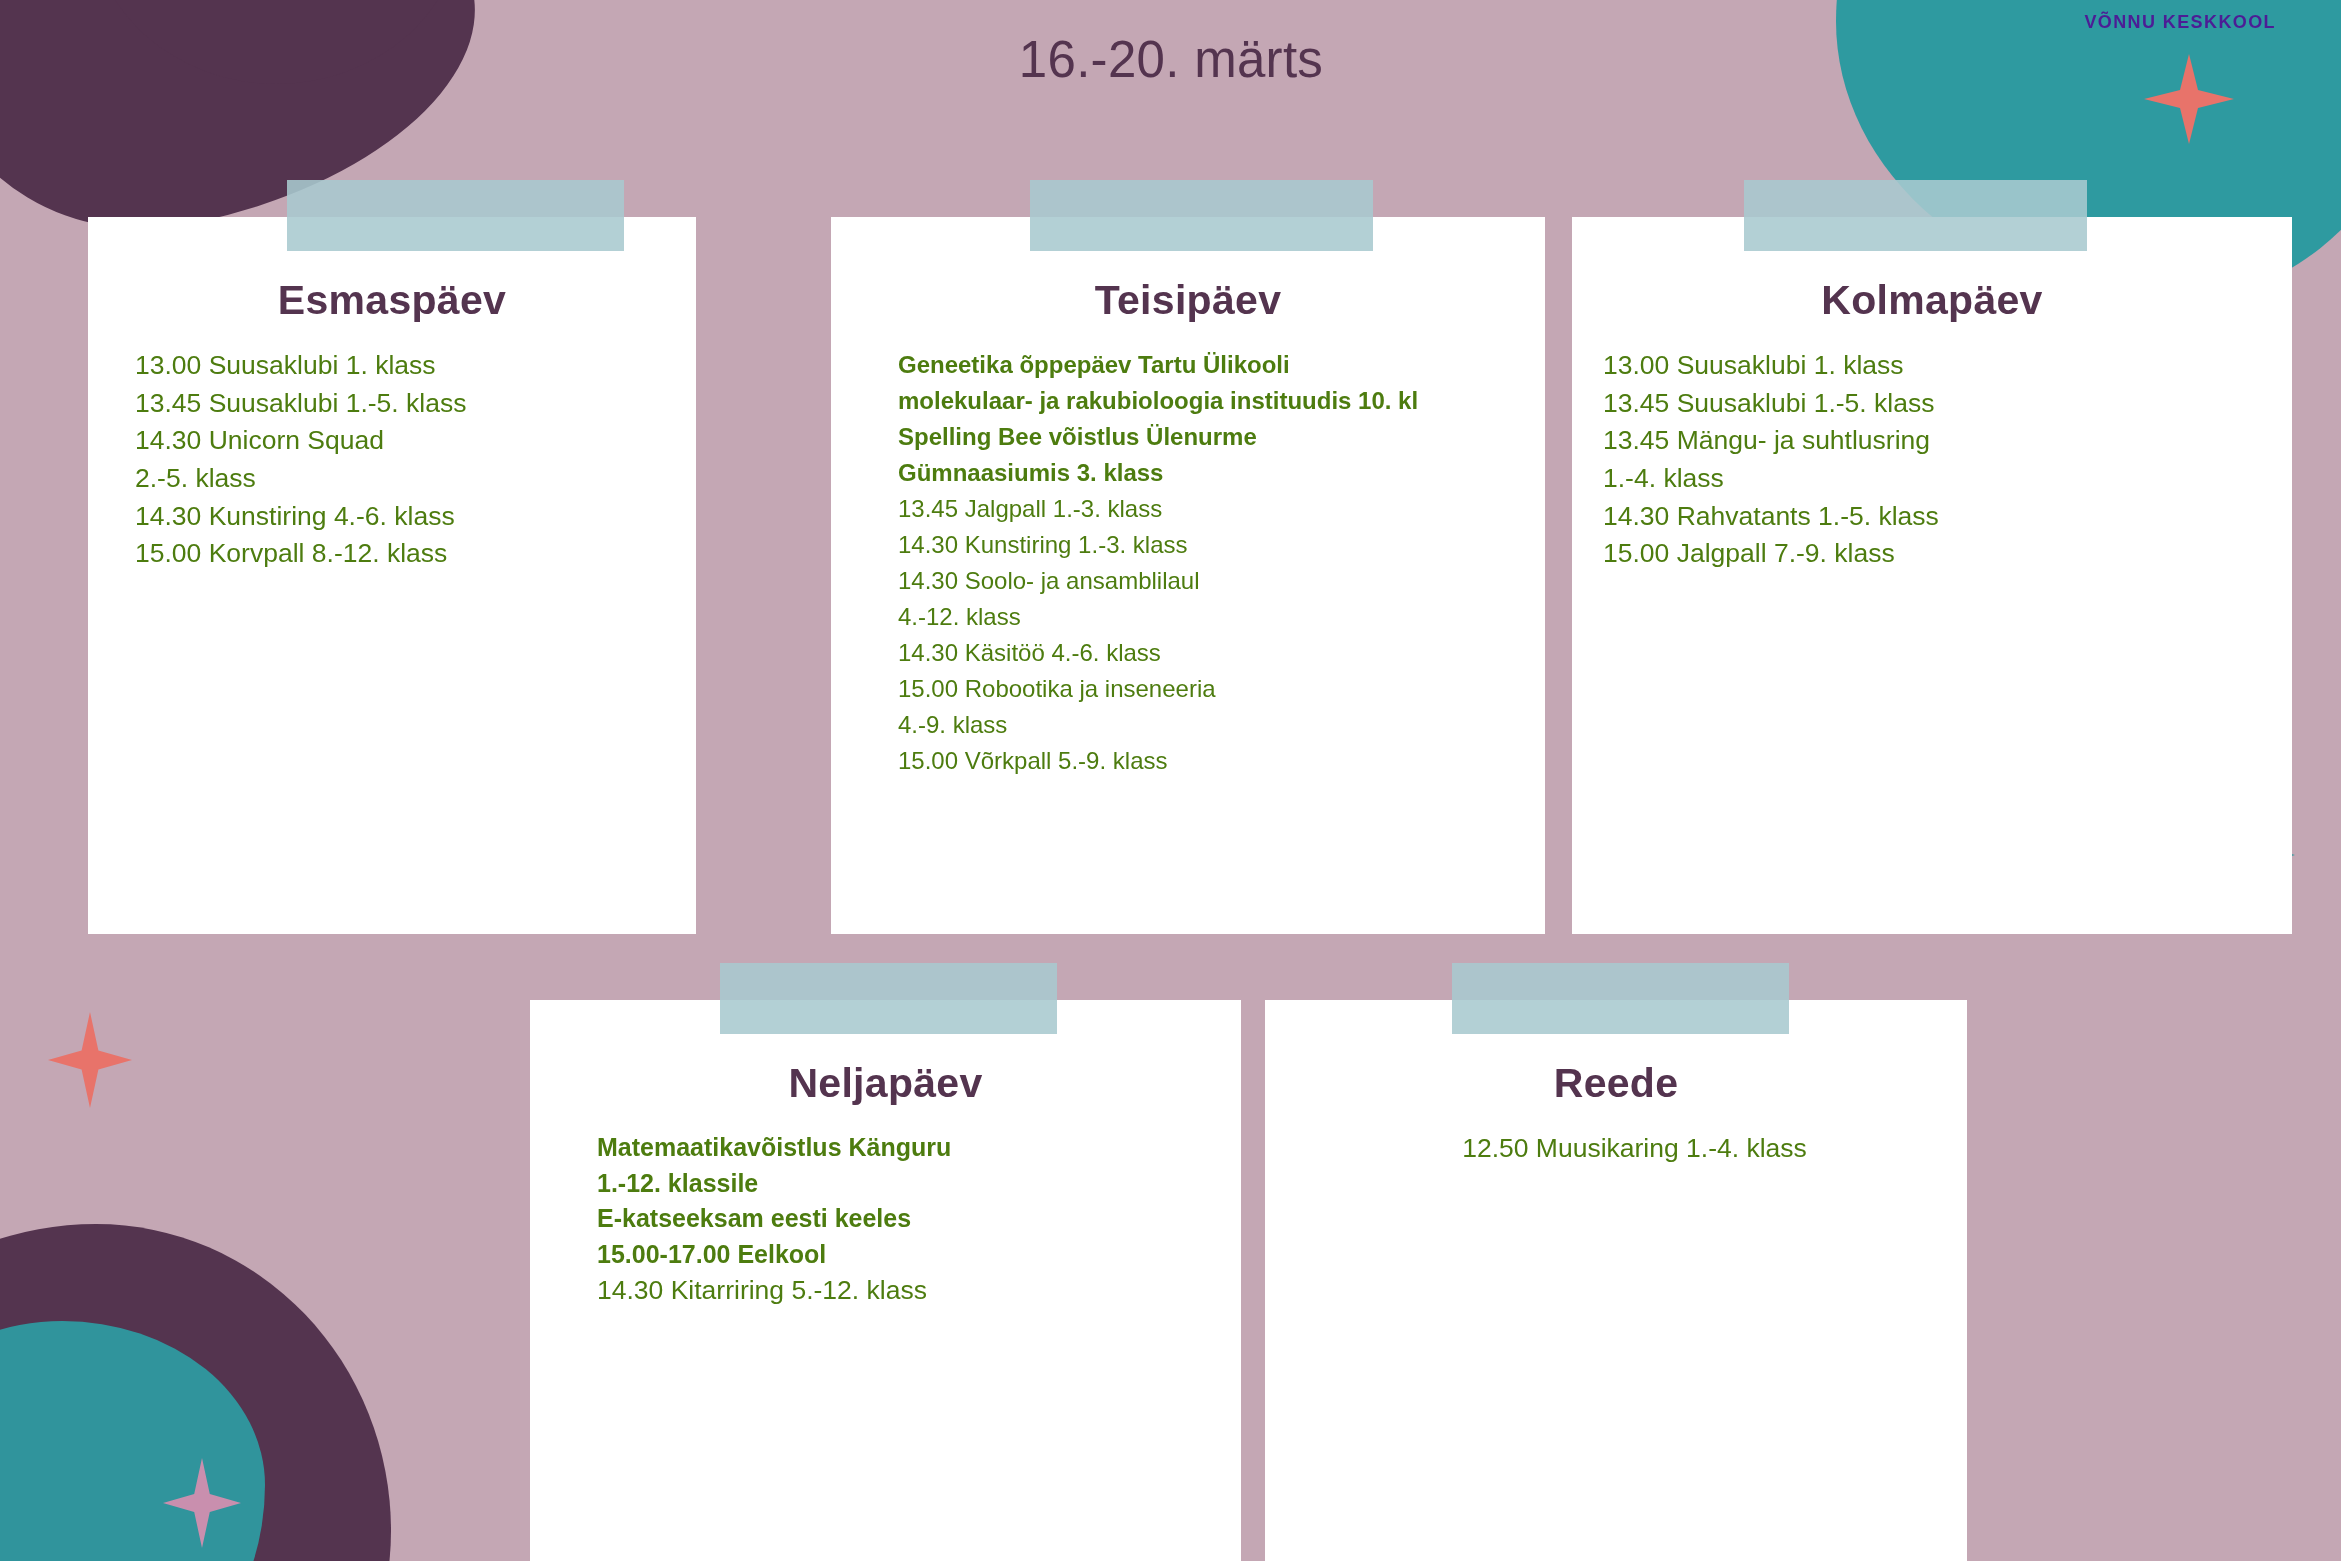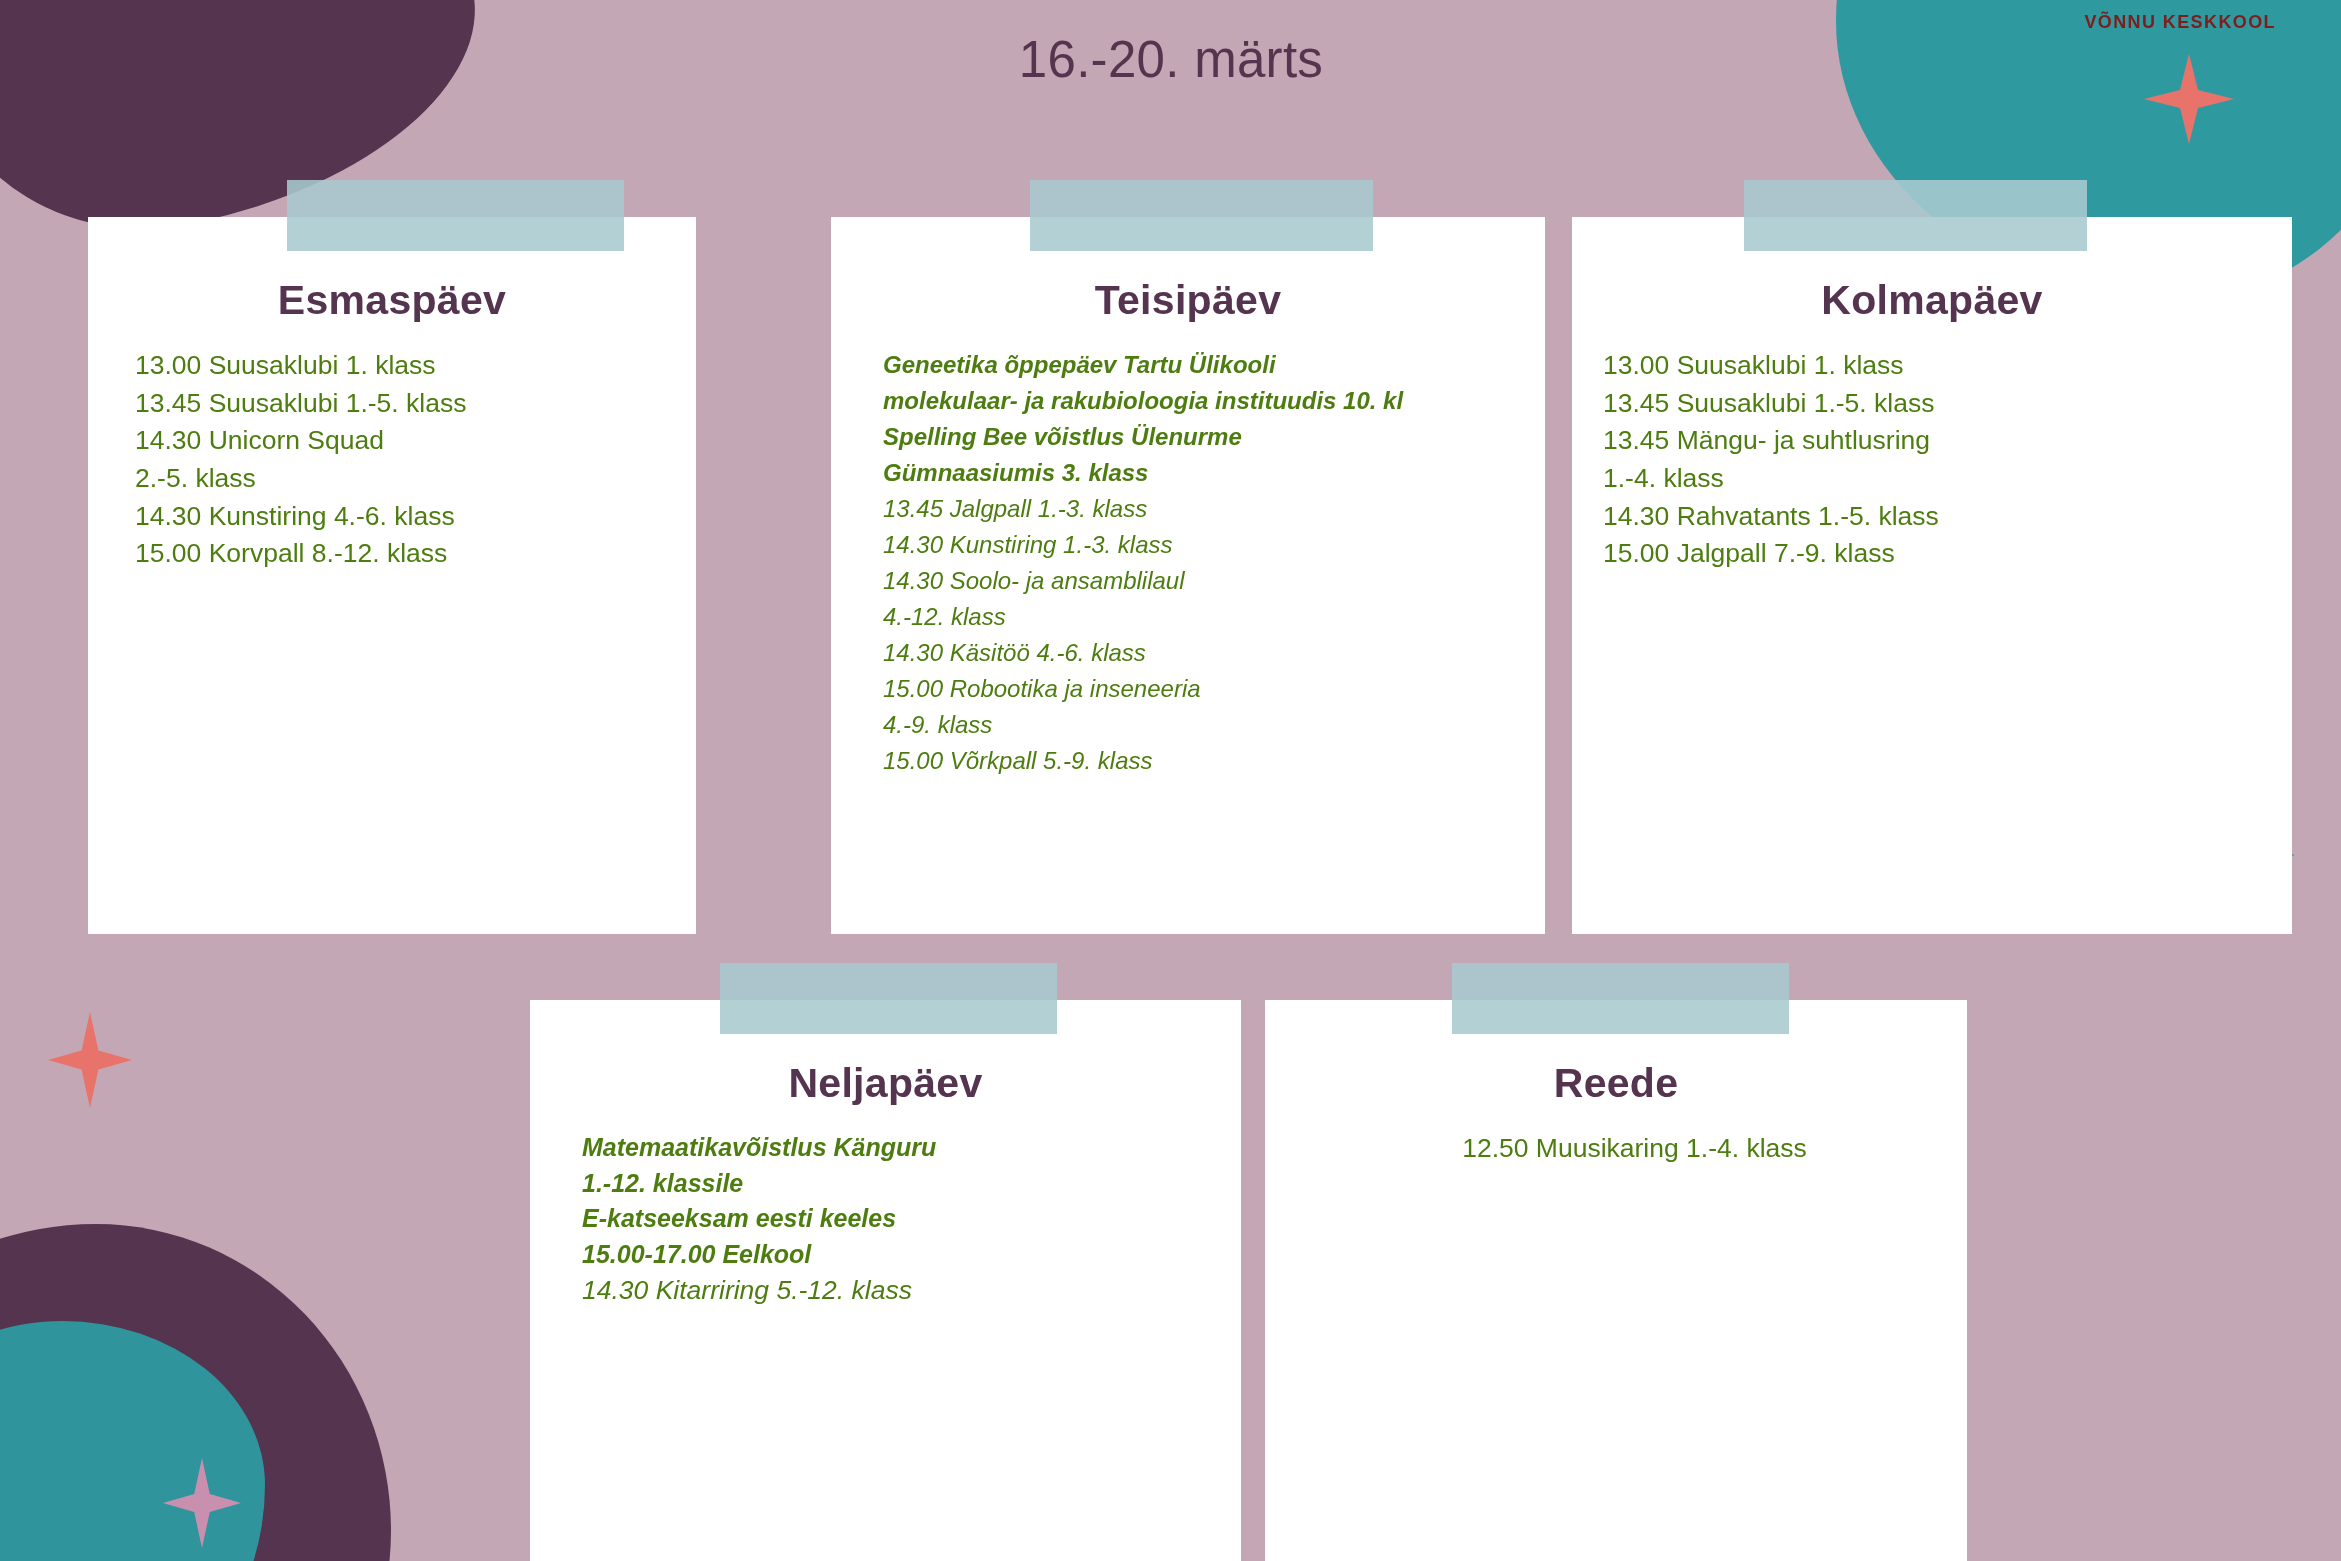--- a/index.html
+++ b/index.html
@@ -90,7 +90,7 @@
     position: absolute;
     right: 66px;
     top: 12px;
-    color: #7f1d1d;
+    color: #4c1d95;
     font-size: 18px;
     font-weight: bold;
     letter-spacing: 1.4px;

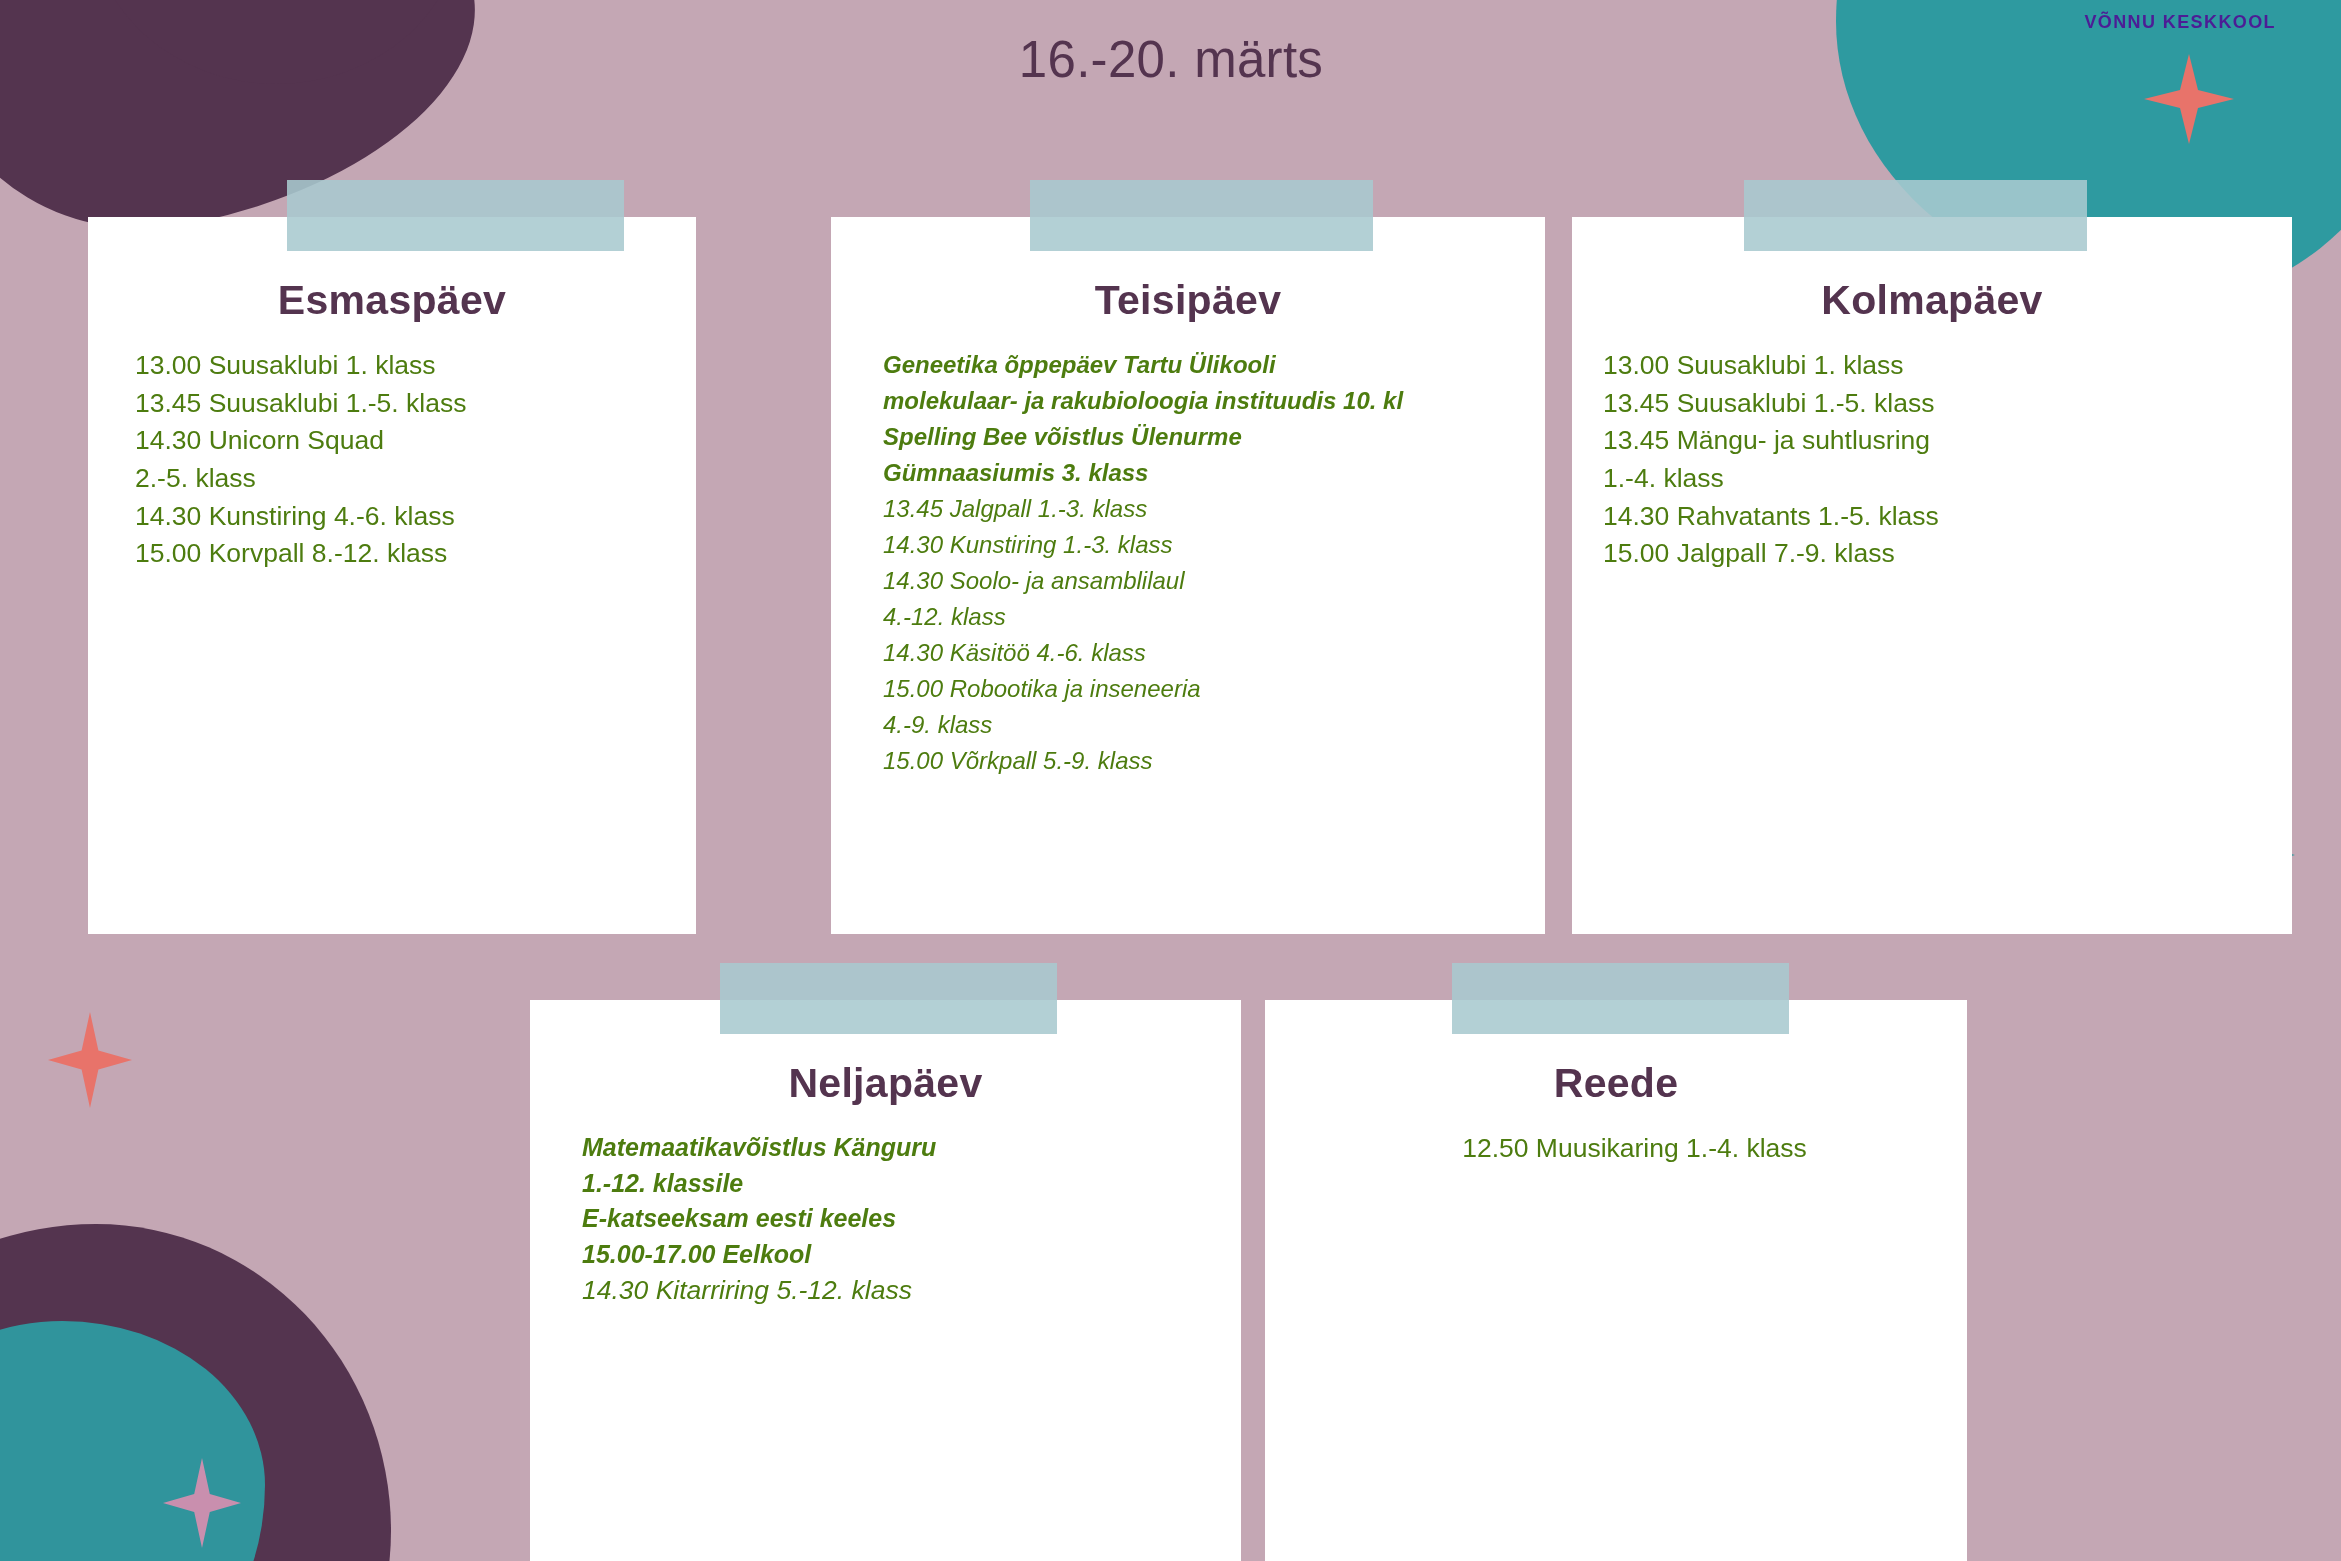--- a/index.html
+++ b/index.html
@@ -155,7 +155,7 @@
   #card-fri .tape  { left: 187px; width: 337px; }
 
   #card-tue .card-body,
-  #card-thu .card-body { padding-left: 52px; font-style: italic; }
+  #card-thu .card-body { padding-left: 67px; }
   #card-fri .card-body { padding-left: 37px; text-align: center; }
   #card-wed .card-body { padding-left: 31px; }
 </style>

